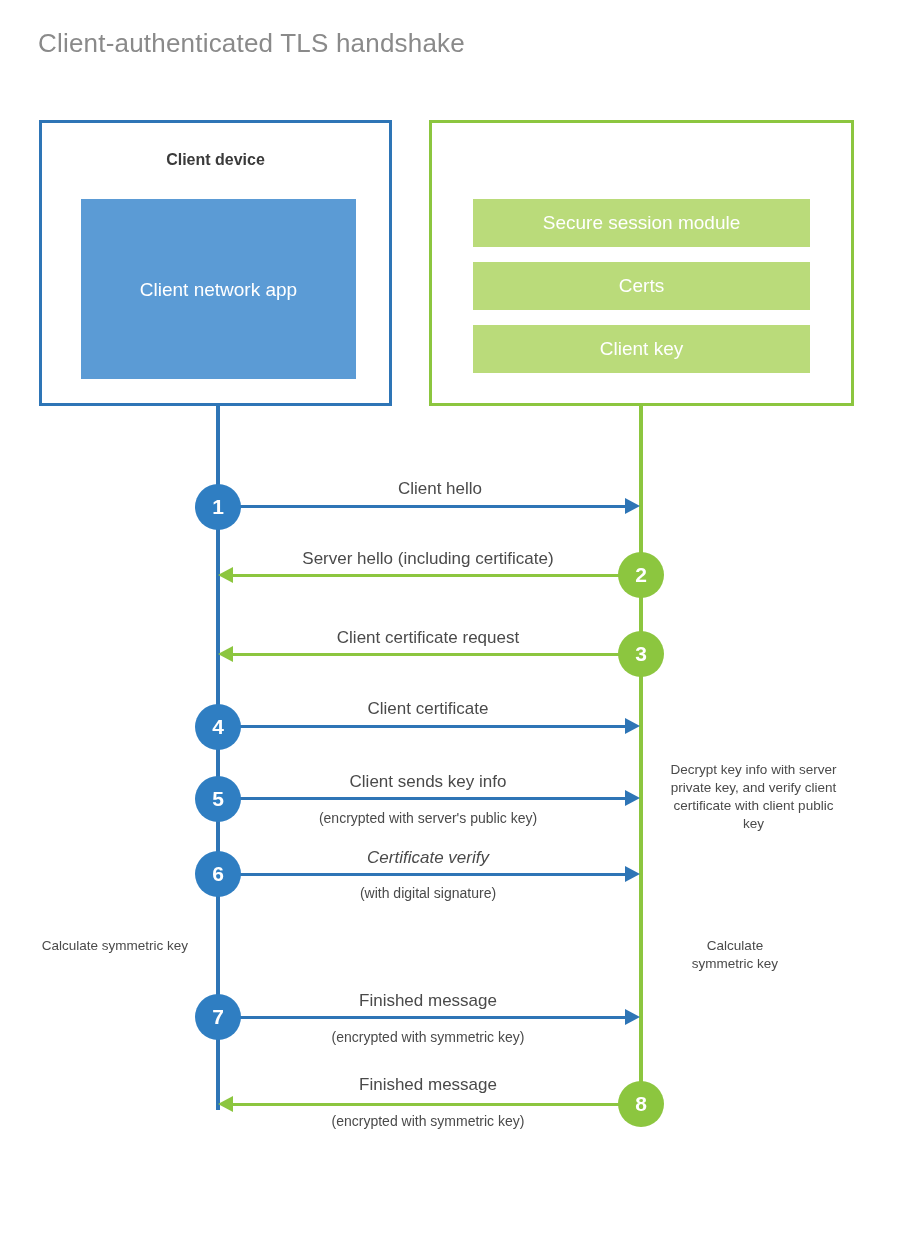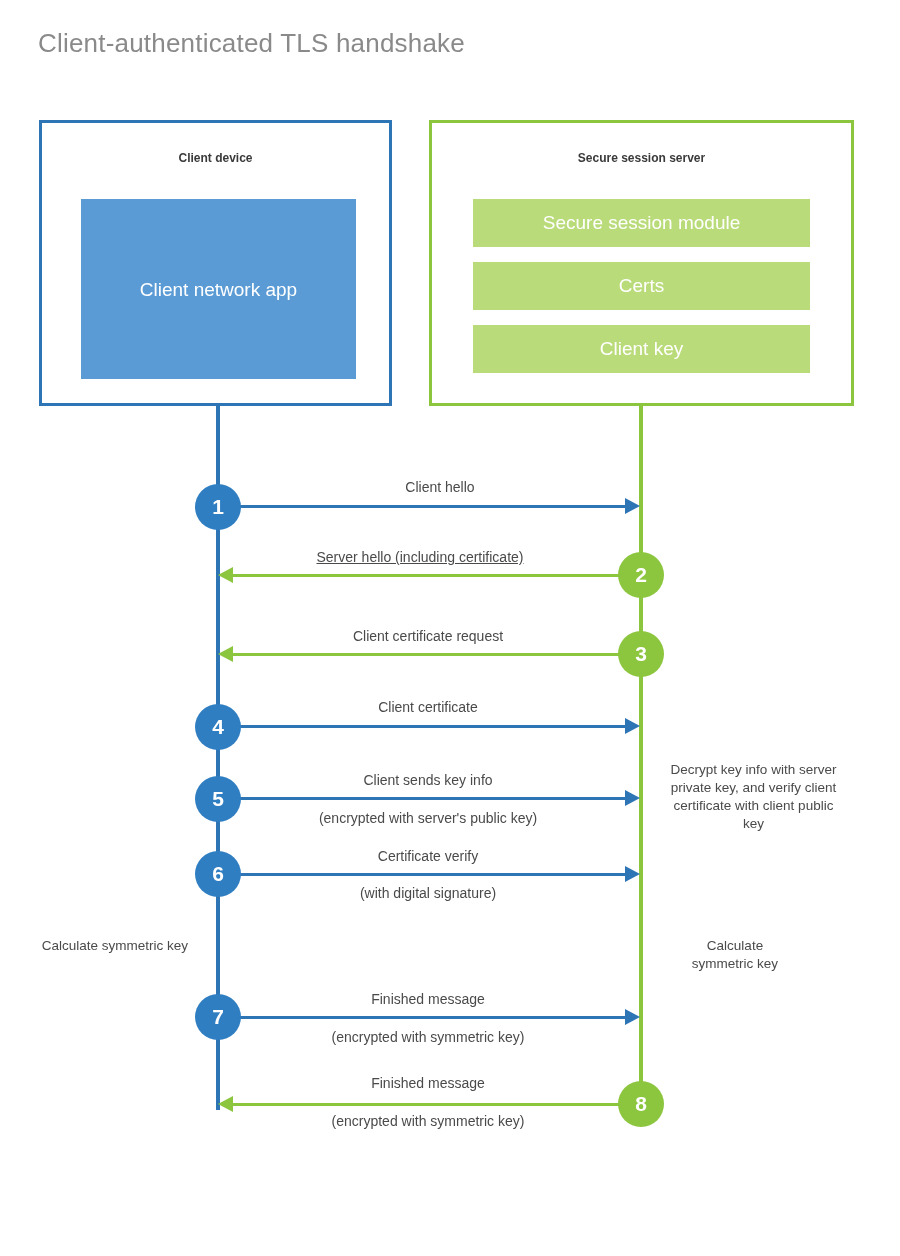--- a/index.html
+++ b/index.html
@@ -59,7 +59,7 @@
     right: 0;
     top: 28px;
     text-align: center;
-    font-size: 12px;
+    font-size: 16px;
     font-weight: bold;
     color: #3a3a3a;
   }

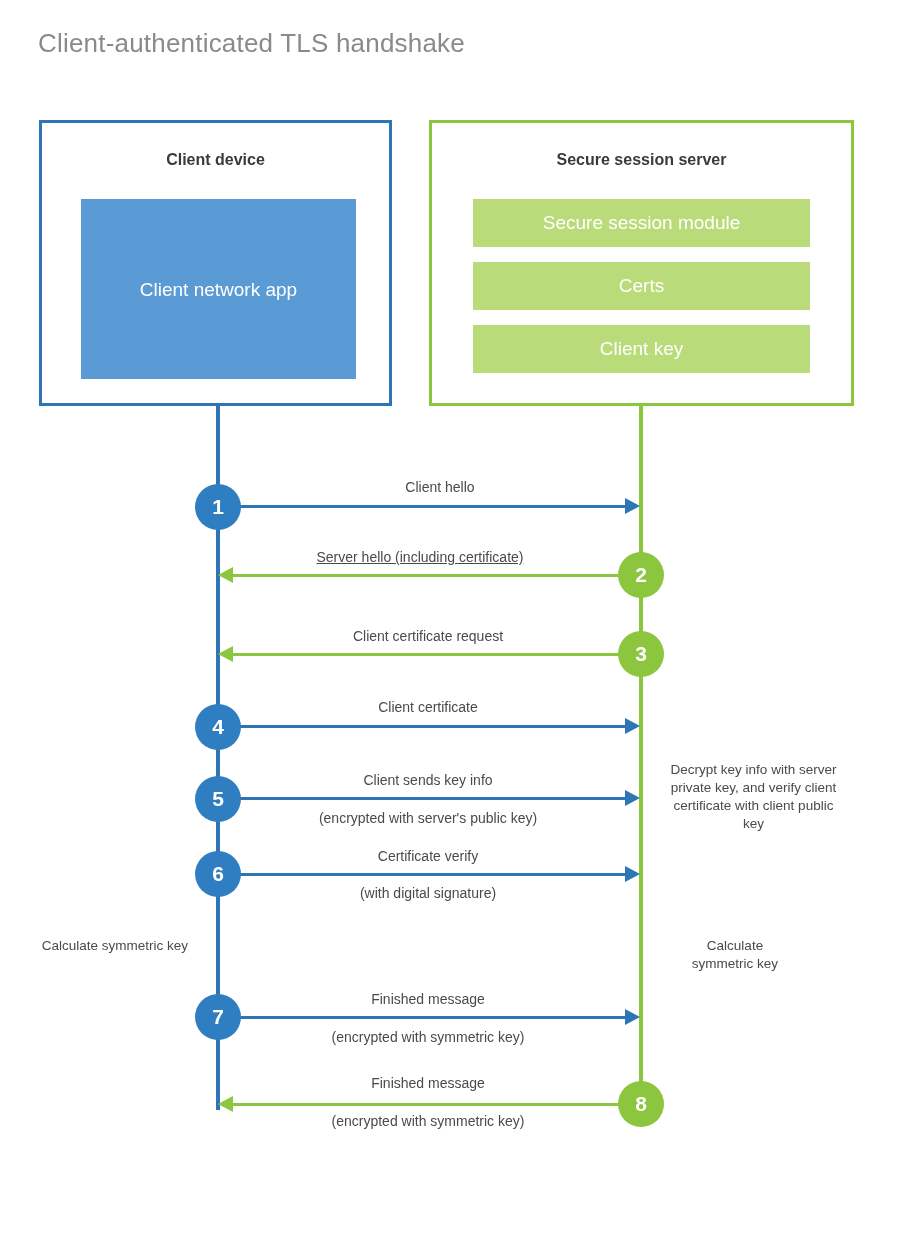--- a/index.html
+++ b/index.html
@@ -199,7 +199,6 @@
   </div>
 
   <div class="actor-box server">
-    <div class="actor-title">Secure session server</div>
     <div class="server-bar b0">Secure session module</div>
     <div class="server-bar b1">Certs</div>
     <div class="server-bar b2">Client key</div>

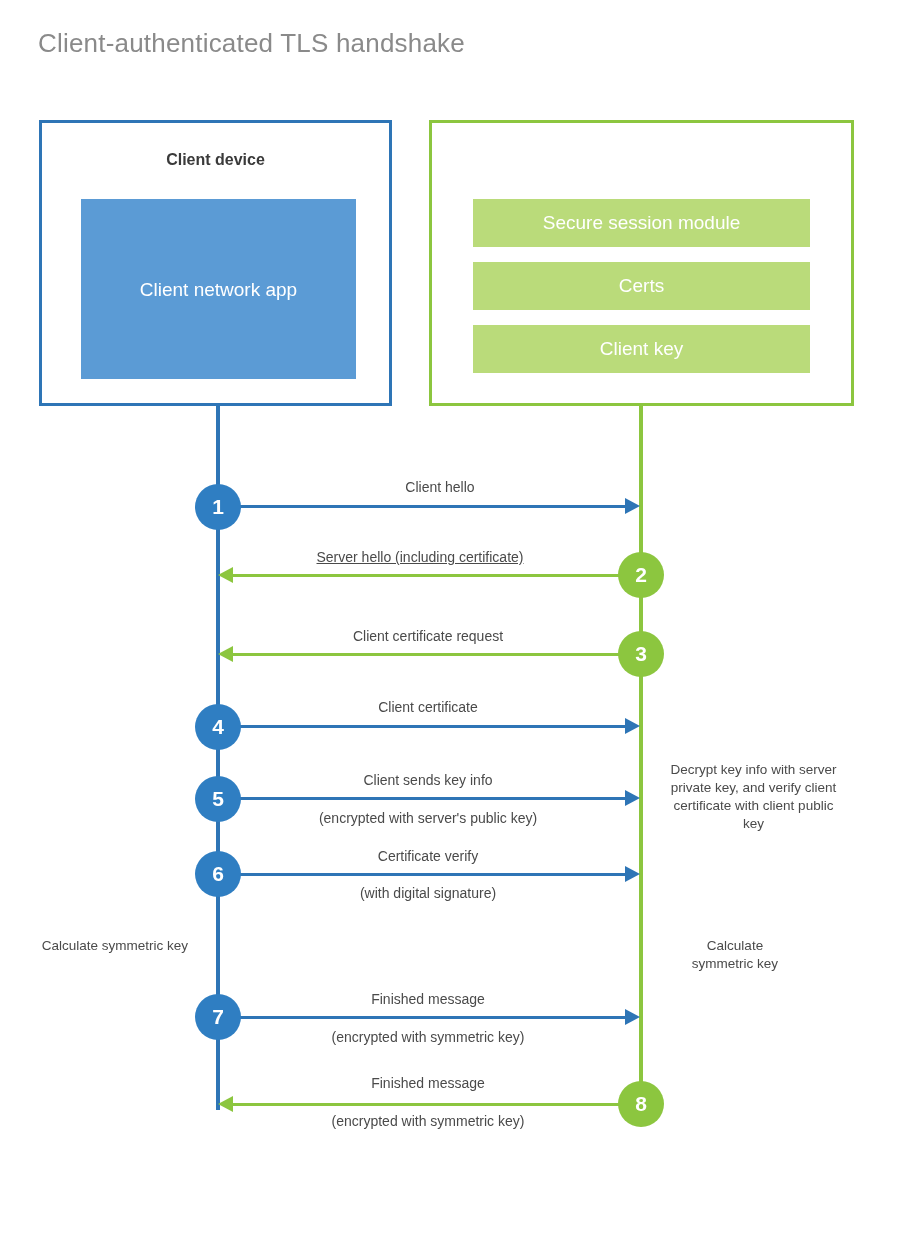--- a/index.html
+++ b/index.html
@@ -163,7 +163,7 @@
   
   .msg-label {
     position: absolute;
-    font-size: 14px;
+    font-size: 17px;
     color: #4a4a4a;
     text-align: center;
     white-space: nowrap;

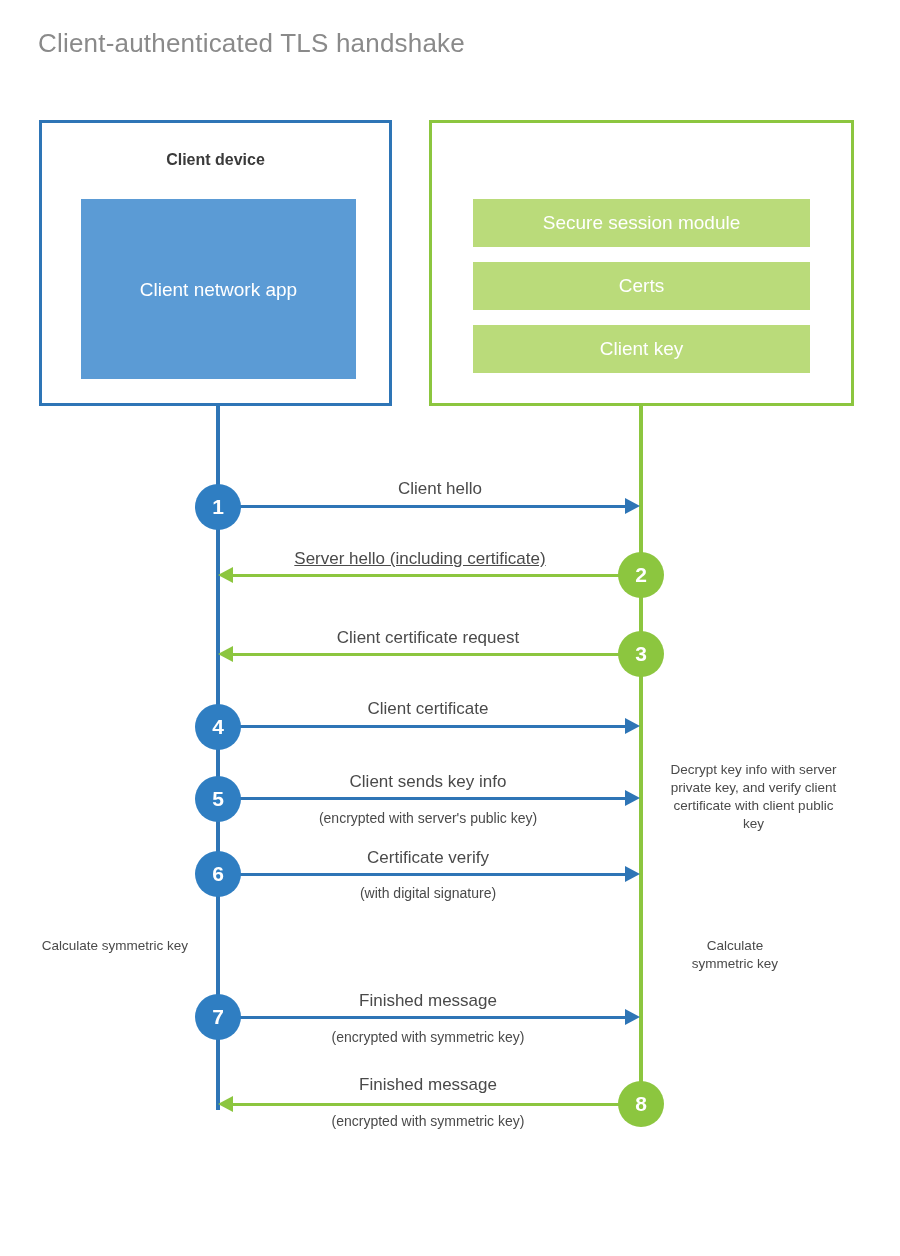--- a/index.html
+++ b/index.html
@@ -212,7 +212,7 @@
   <div class="arrowhead right blue" style="left:625px; top:498px;"></div>
   <div class="badge blue" style="left:195px; top:484px;">1</div>
 
-  <div class="msg-label" style="left:220px; top:549px; width:400px;text-decoration:underline;">Server hello (including certificate)</div>
+  <div class="msg-label" style="left:228px; top:549px; width:400px;">Server hello (including certificate)</div>
   <div class="msg-line green" style="left:232px; top:574px; width:409px;"></div>
   <div class="arrowhead left green" style="left:218px; top:567px;"></div>
   <div class="badge green" style="left:618px; top:552px;">2</div>

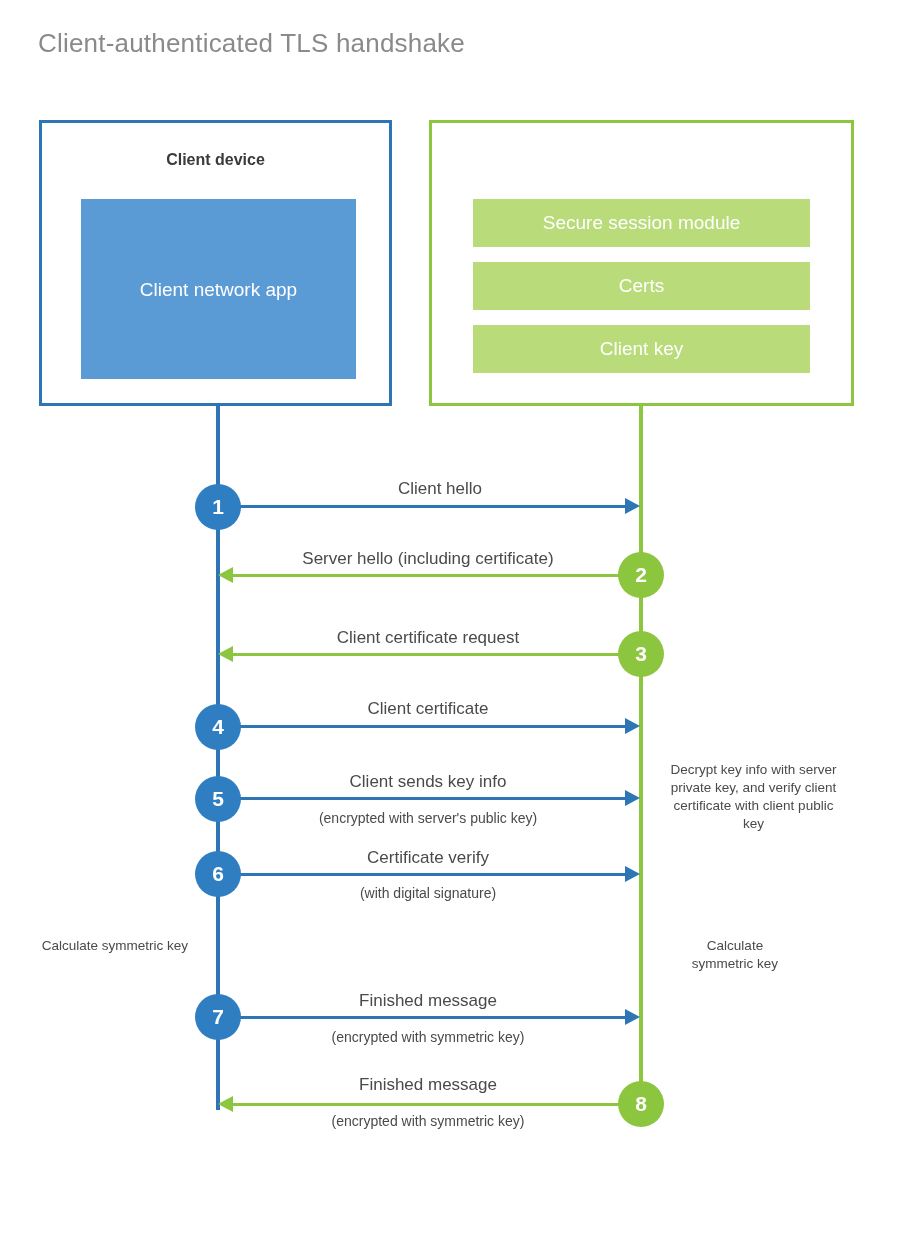--- a/index.html
+++ b/index.html
@@ -233,7 +233,7 @@
   <div class="badge blue" style="left:195px; top:776px;">5</div>
   <div class="msg-sub" style="left:228px; top:810px; width:400px;">(encrypted with server's public key)</div>
 
-  <div class="msg-label" style="left:228px; top:848px; width:400px;">Certificate verify</div>
+  <div class="msg-label" style="left:228px; top:848px; width:400px;font-style:italic;">Certificate verify</div>
   <div class="msg-line blue" style="left:220px; top:873px; width:407px;"></div>
   <div class="arrowhead right blue" style="left:625px; top:866px;"></div>
   <div class="badge blue" style="left:195px; top:851px;">6</div>

